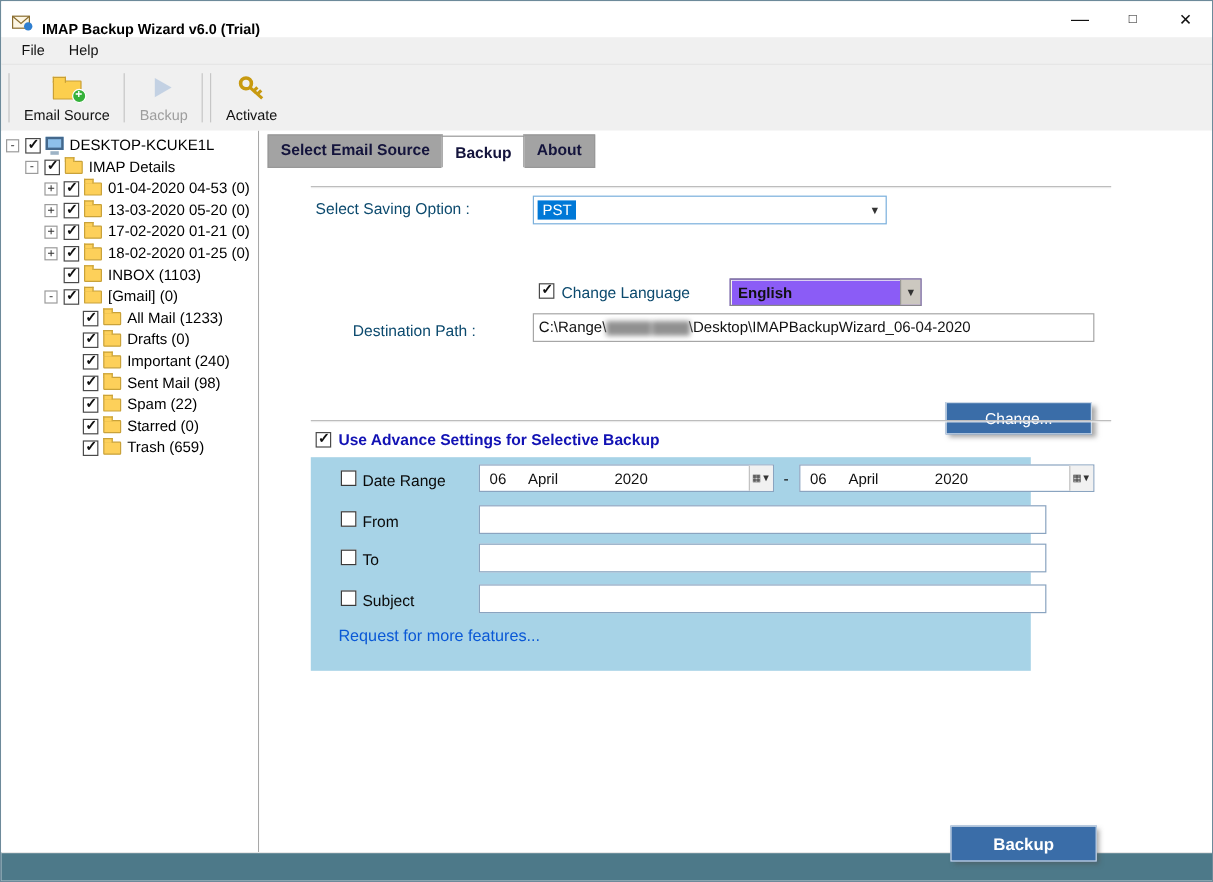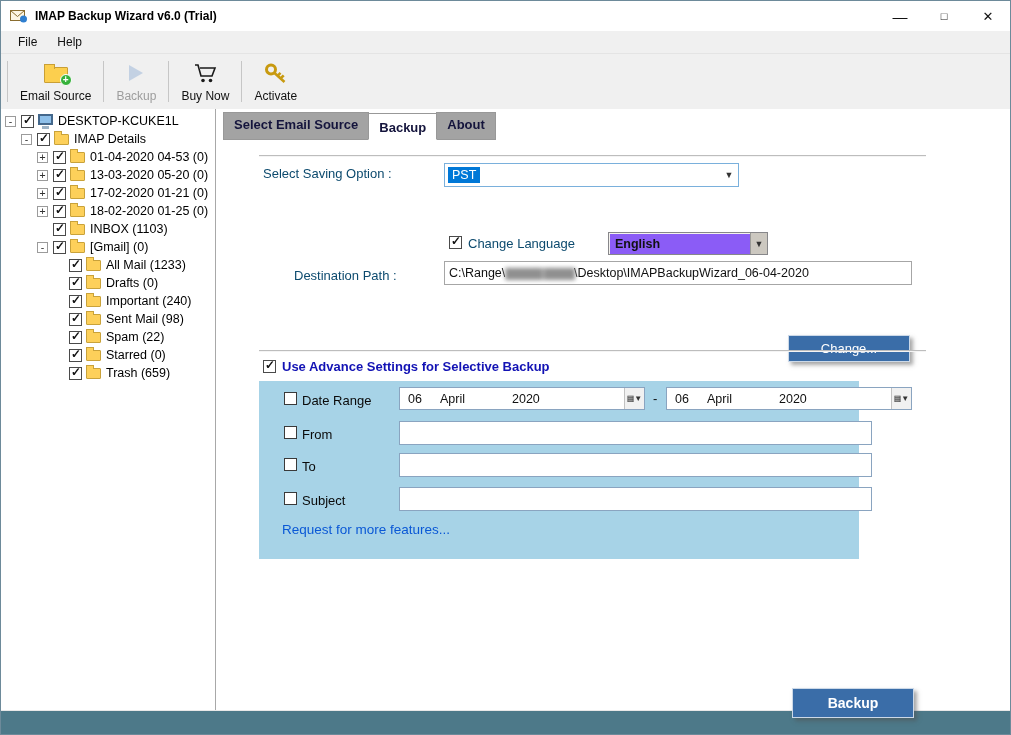--- a/index.html
+++ b/index.html
@@ -8,7 +8,7 @@
   .window { position:relative; width:1011px; height:735px; background:#fff; border:1px solid #6d8a9a; overflow:hidden; }
 
   
-  .titlebar { height:30px; background:#fff; display:flex; align-items:center; padding-left:9px; }
+  .titlebar { height:30px; background:#fff; display:flex; align-items:flex-end; padding-left:9px; }
   .title-text { font-size:12px; color:#000; margin-left:7px; font-weight:bold; }
   .win-controls { margin-left:auto; display:flex; height:100%; }
   .win-btn { width:44px; height:100%; display:flex; align-items:center; justify-content:center; font-size:13px; color:#111; }

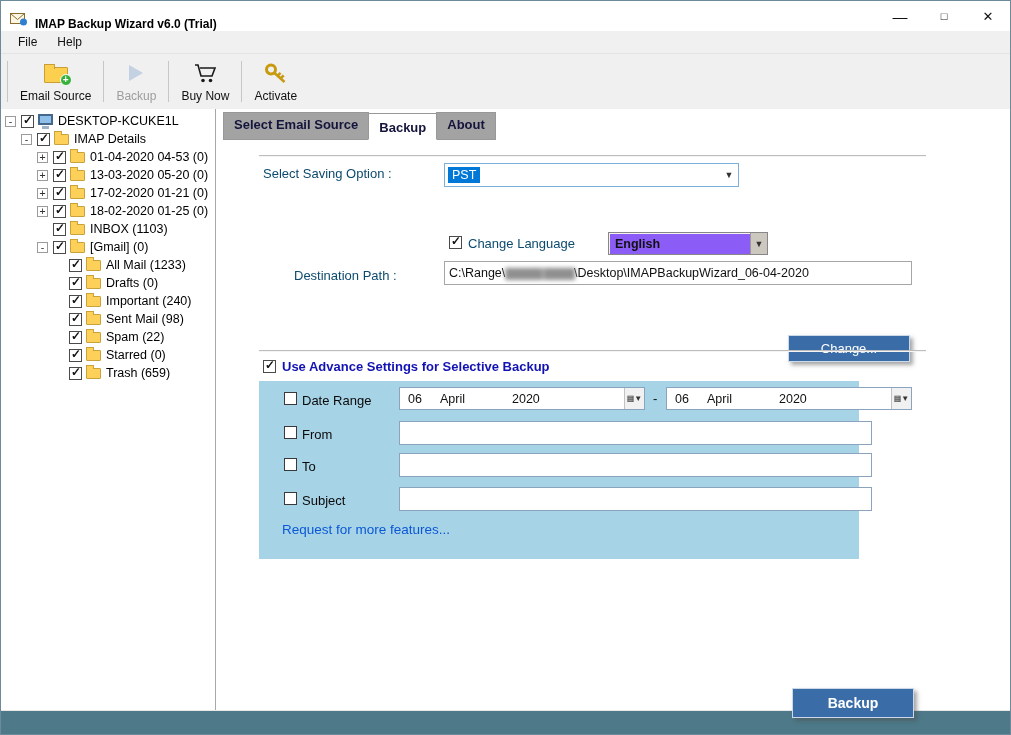--- a/index.html
+++ b/index.html
@@ -135,16 +135,6 @@
       <span class="tb-label">Backup</span>
     </div>
     <span class="tb-sep"></span>
-    <div class="tb-btn">
-      <span class="ic">
-        <svg width="24" height="22" viewBox="0 0 24 22">
-          <path d="M2 3 h3 l3 11 h11 l3 -8 H7" fill="none" stroke="#1a1a1a" stroke-width="1.6"></path>
-          <circle cx="10" cy="18.5" r="1.8" fill="#1a1a1a"></circle>
-          <circle cx="17.5" cy="18.5" r="1.8" fill="#1a1a1a"></circle>
-        </svg>
-      </span>
-      <span class="tb-label">Buy Now</span>
-    </div>
     <span class="tb-sep"></span>
     <div class="tb-btn">
       <span class="ic">

